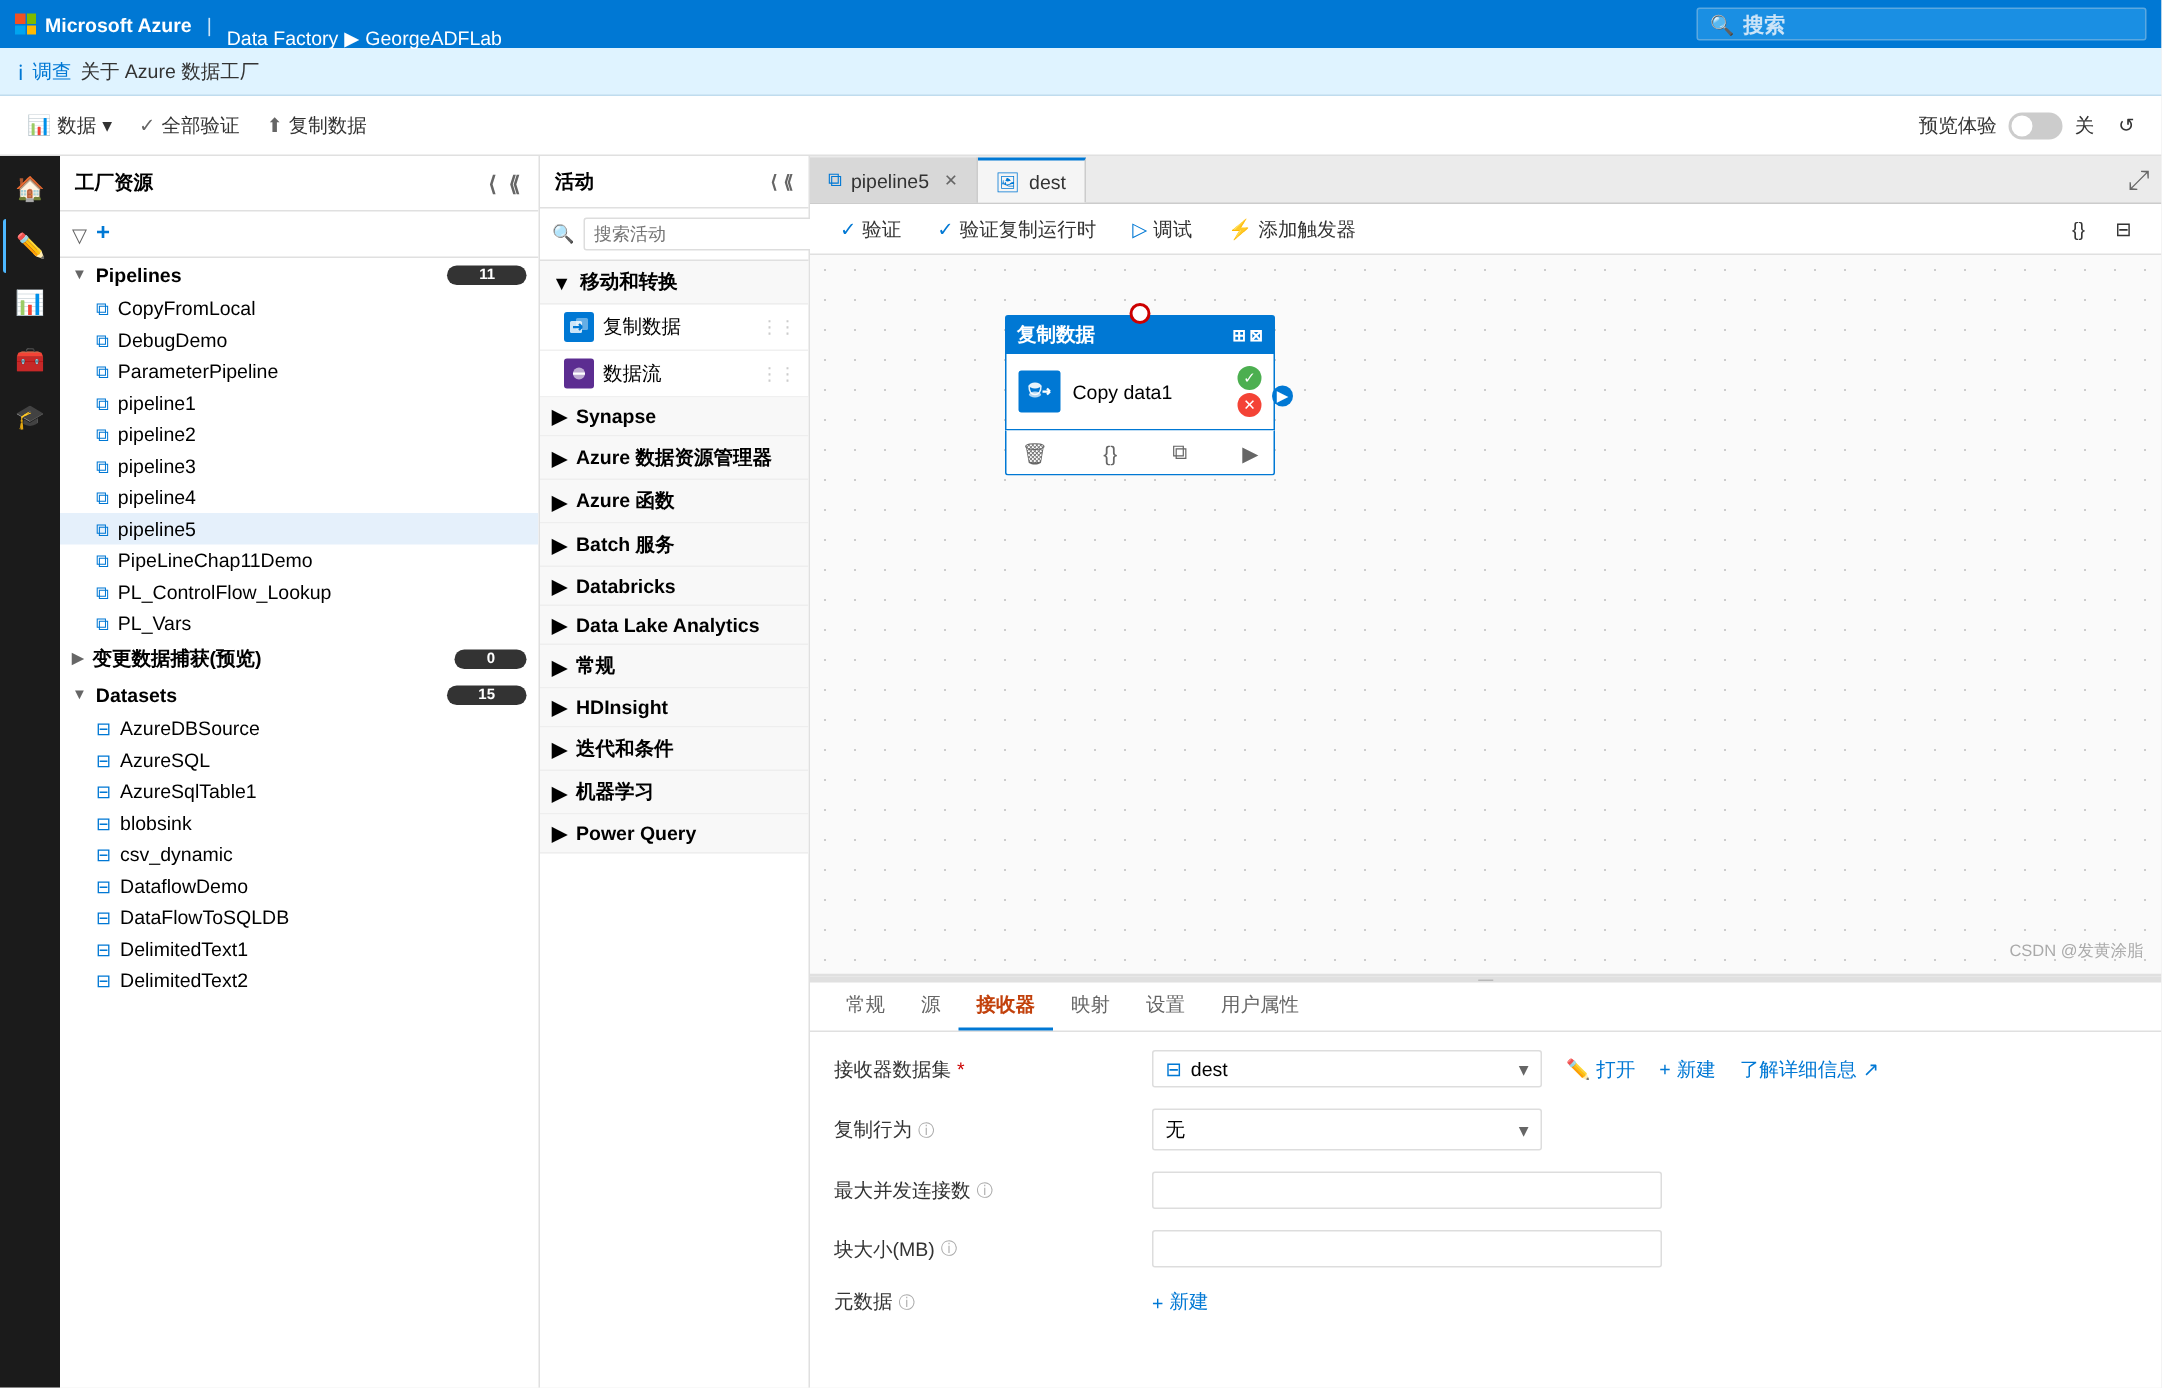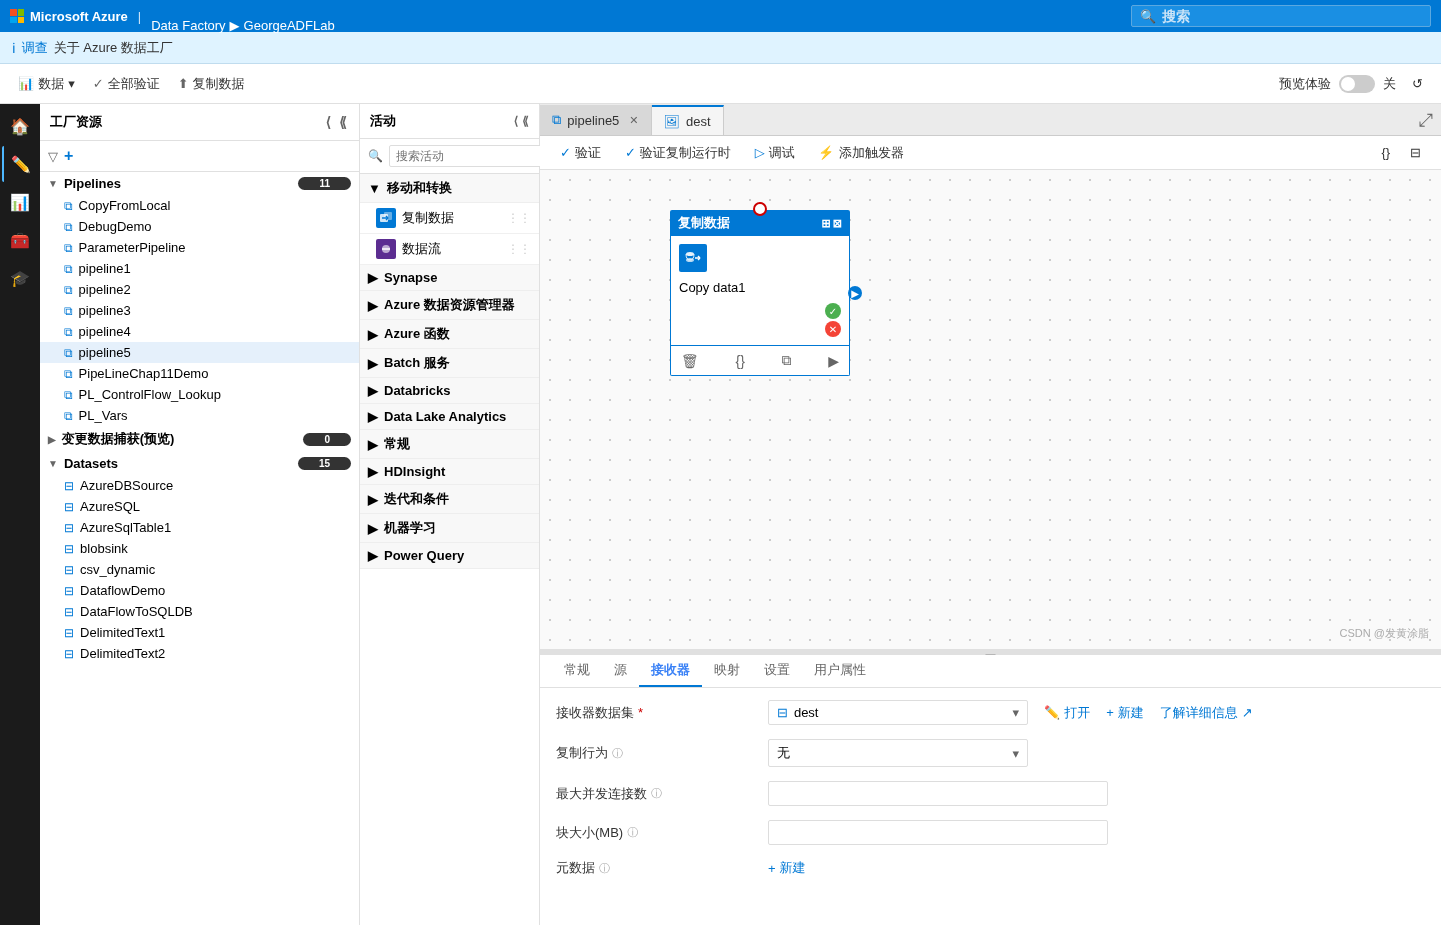--- a/index.html
+++ b/index.html
@@ -233,9 +233,8 @@
       border: 1px solid #0078d4;
       border-top: none;
       padding: 8px;
-      display: flex; gap: 8px;
+      display: flex; align-items: center; gap: 8px;
       font-size: 13px;
-      flex-direction: column;
     }
     .activity-node-actions {
       background: white;

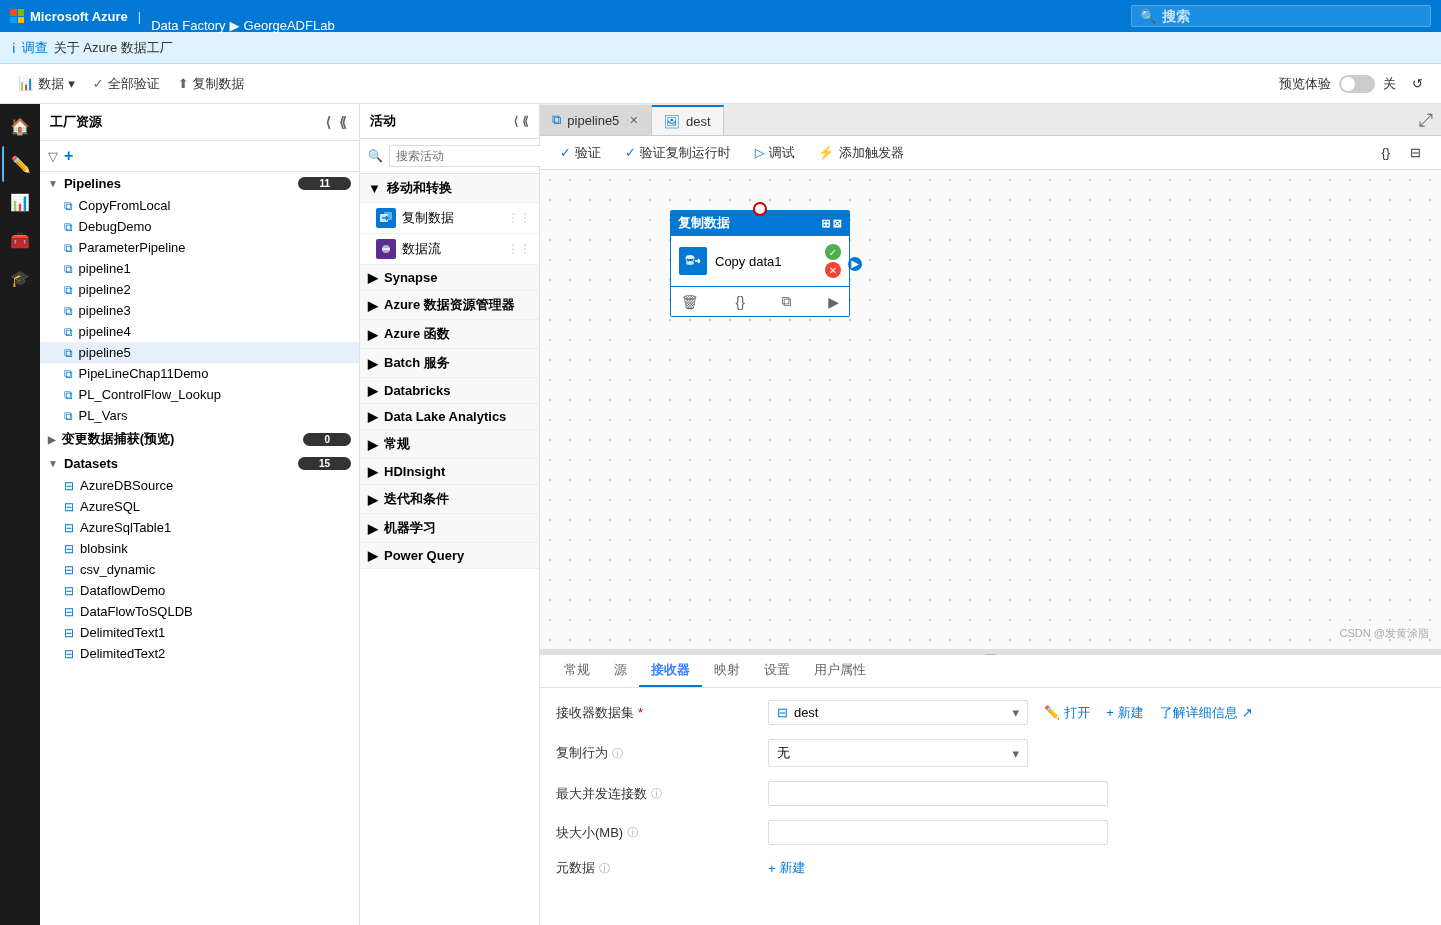--- a/index.html
+++ b/index.html
@@ -266,7 +266,7 @@
       padding: 6px 12px; cursor: pointer; font-size: 13px; color: #666;
       border-bottom: 2px solid transparent;
     }
-    .bottom-tab.active { color: #3b82f6; border-bottom-color: #0078d4; font-weight: 600; }
+    .bottom-tab.active { color: #c2410c; border-bottom-color: #0078d4; font-weight: 600; }
     .bottom-content { flex: 1; overflow-y: auto; padding: 12px 16px; }
     .form-row {
       display: flex; align-items: center; gap: 12px; margin-bottom: 14px;

